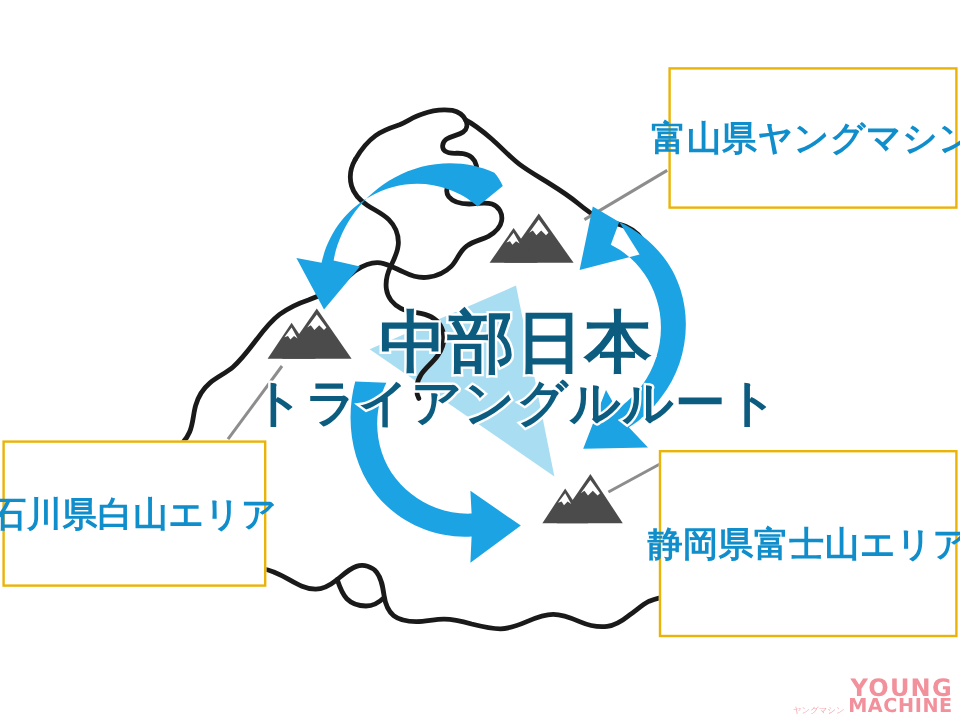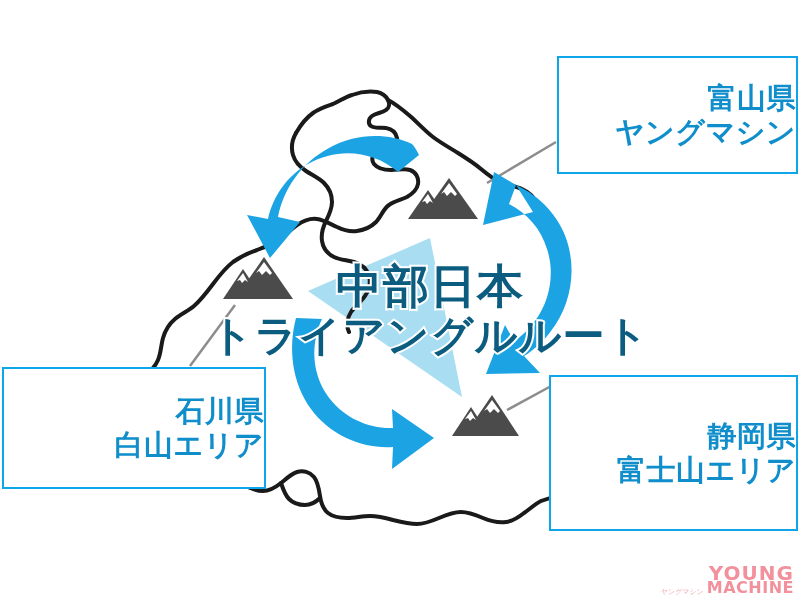--- a/index.html
+++ b/index.html
@@ -30,10 +30,9 @@
     position: absolute;
     box-sizing: border-box;
     background: #ffffff;
-    border: 2px solid #0ea5e9;
+    border: 2px solid #eab308;
     display: flex;
-    flex-direction: column;
-    align-items: flex-end;
+    align-items: center;
     justify-content: center;
     line-height: 1.18;
     z-index: 40;

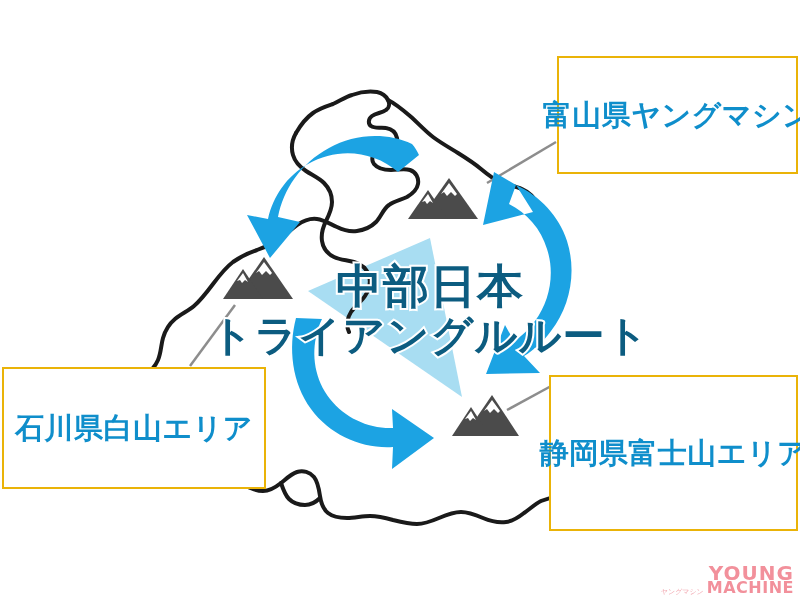--- a/index.html
+++ b/index.html
@@ -82,7 +82,7 @@
     paint-order: stroke fill;
   }
   #center-title .t-line.line1 {
-    font-size: 46px;
+    font-size: 56px;
     line-height: 48px;
   }
   #center-title .t-line.line2 {

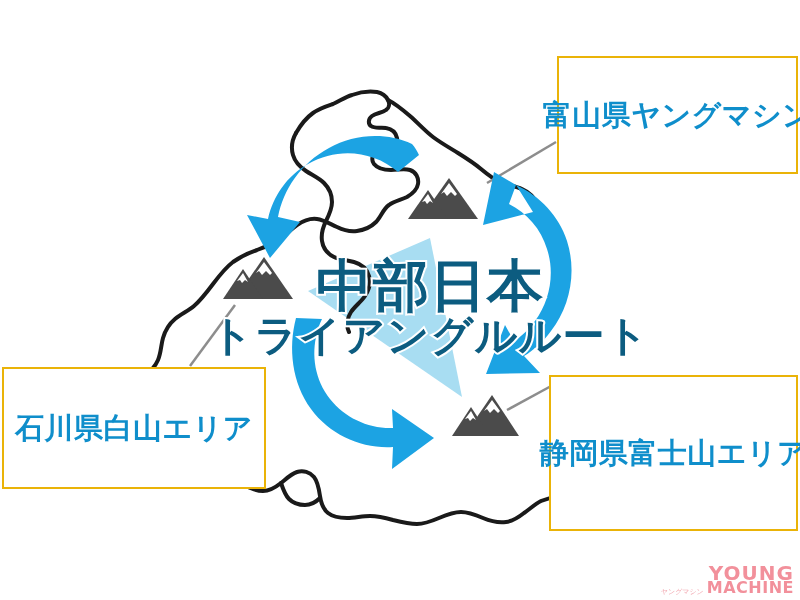--- a/index.html
+++ b/index.html
@@ -53,7 +53,7 @@
   #callout-ishikawa {
     left: 2px;
     top: 367px;
-    width: 264px;
+    width: 220px;
     height: 122px;
   }
   #callout-shizuoka {

